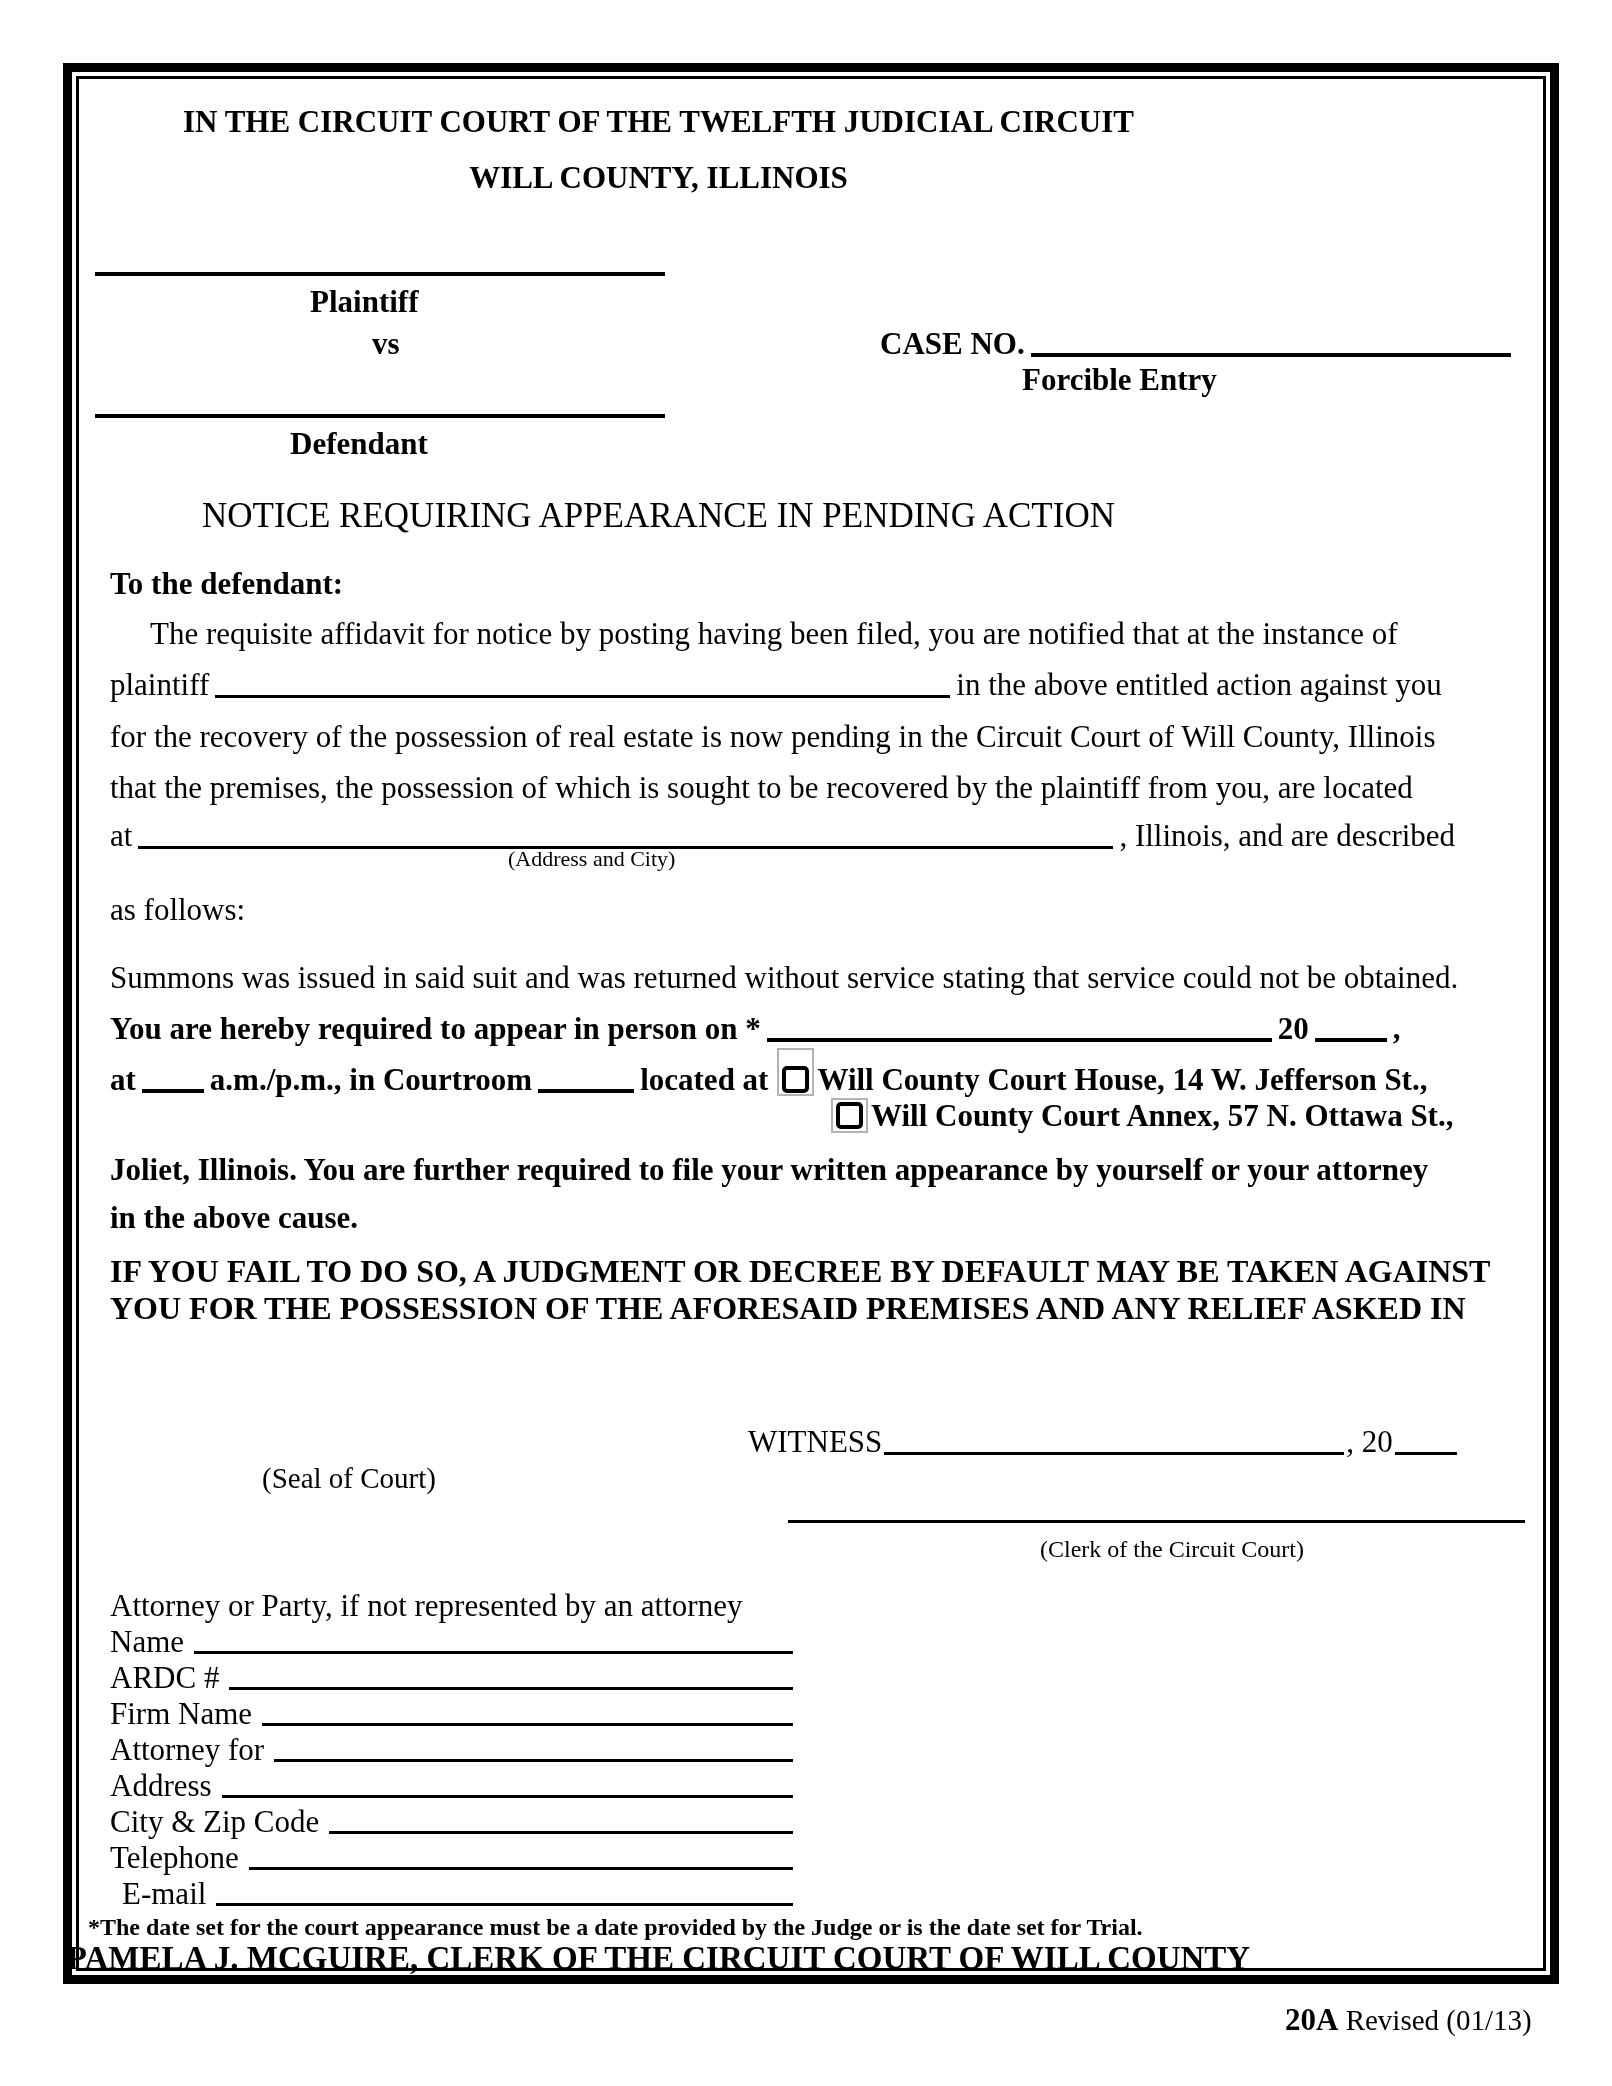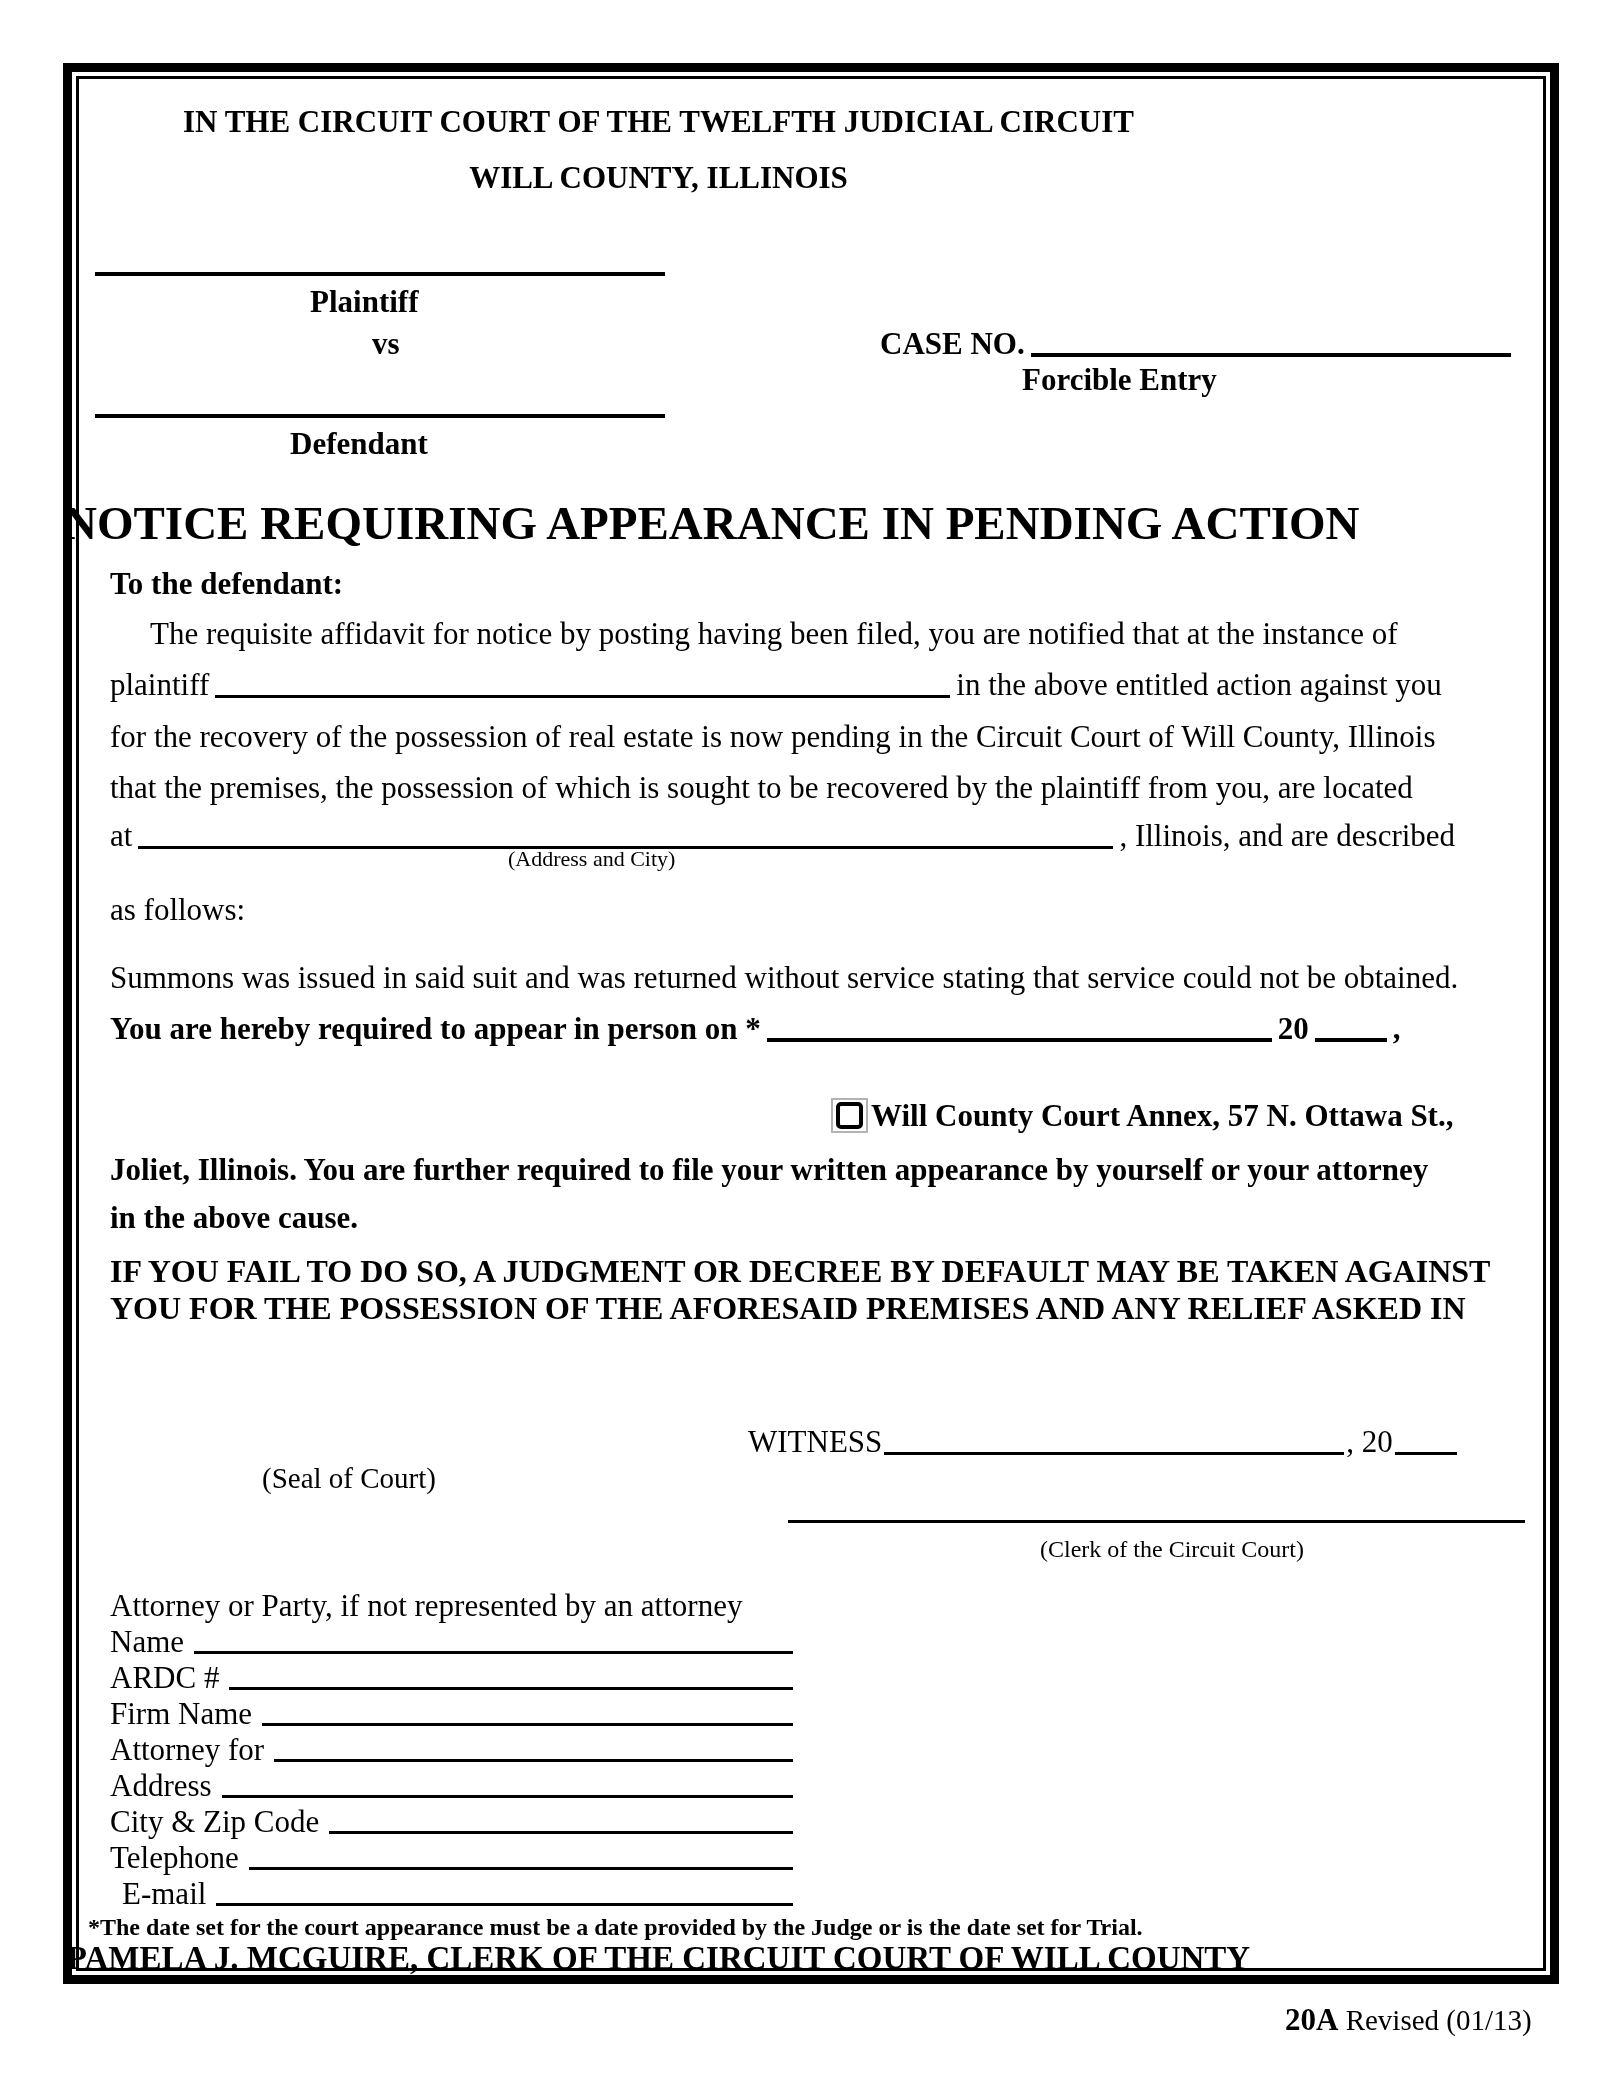--- a/index.html
+++ b/index.html
@@ -96,7 +96,7 @@
   .clerk-cap { font-size: 24px; }
   .warn { font-size: 32px; font-weight: bold; }
   .footnote { font-size: 24px; font-weight: bold; }
-  .title-line { font-size: 47px; font-weight: bold; }
+  .title-line { font-size: 35px; font-weight: normal; }
   .watermark {
     position: absolute;
     font-family: "Liberation Mono", monospace;

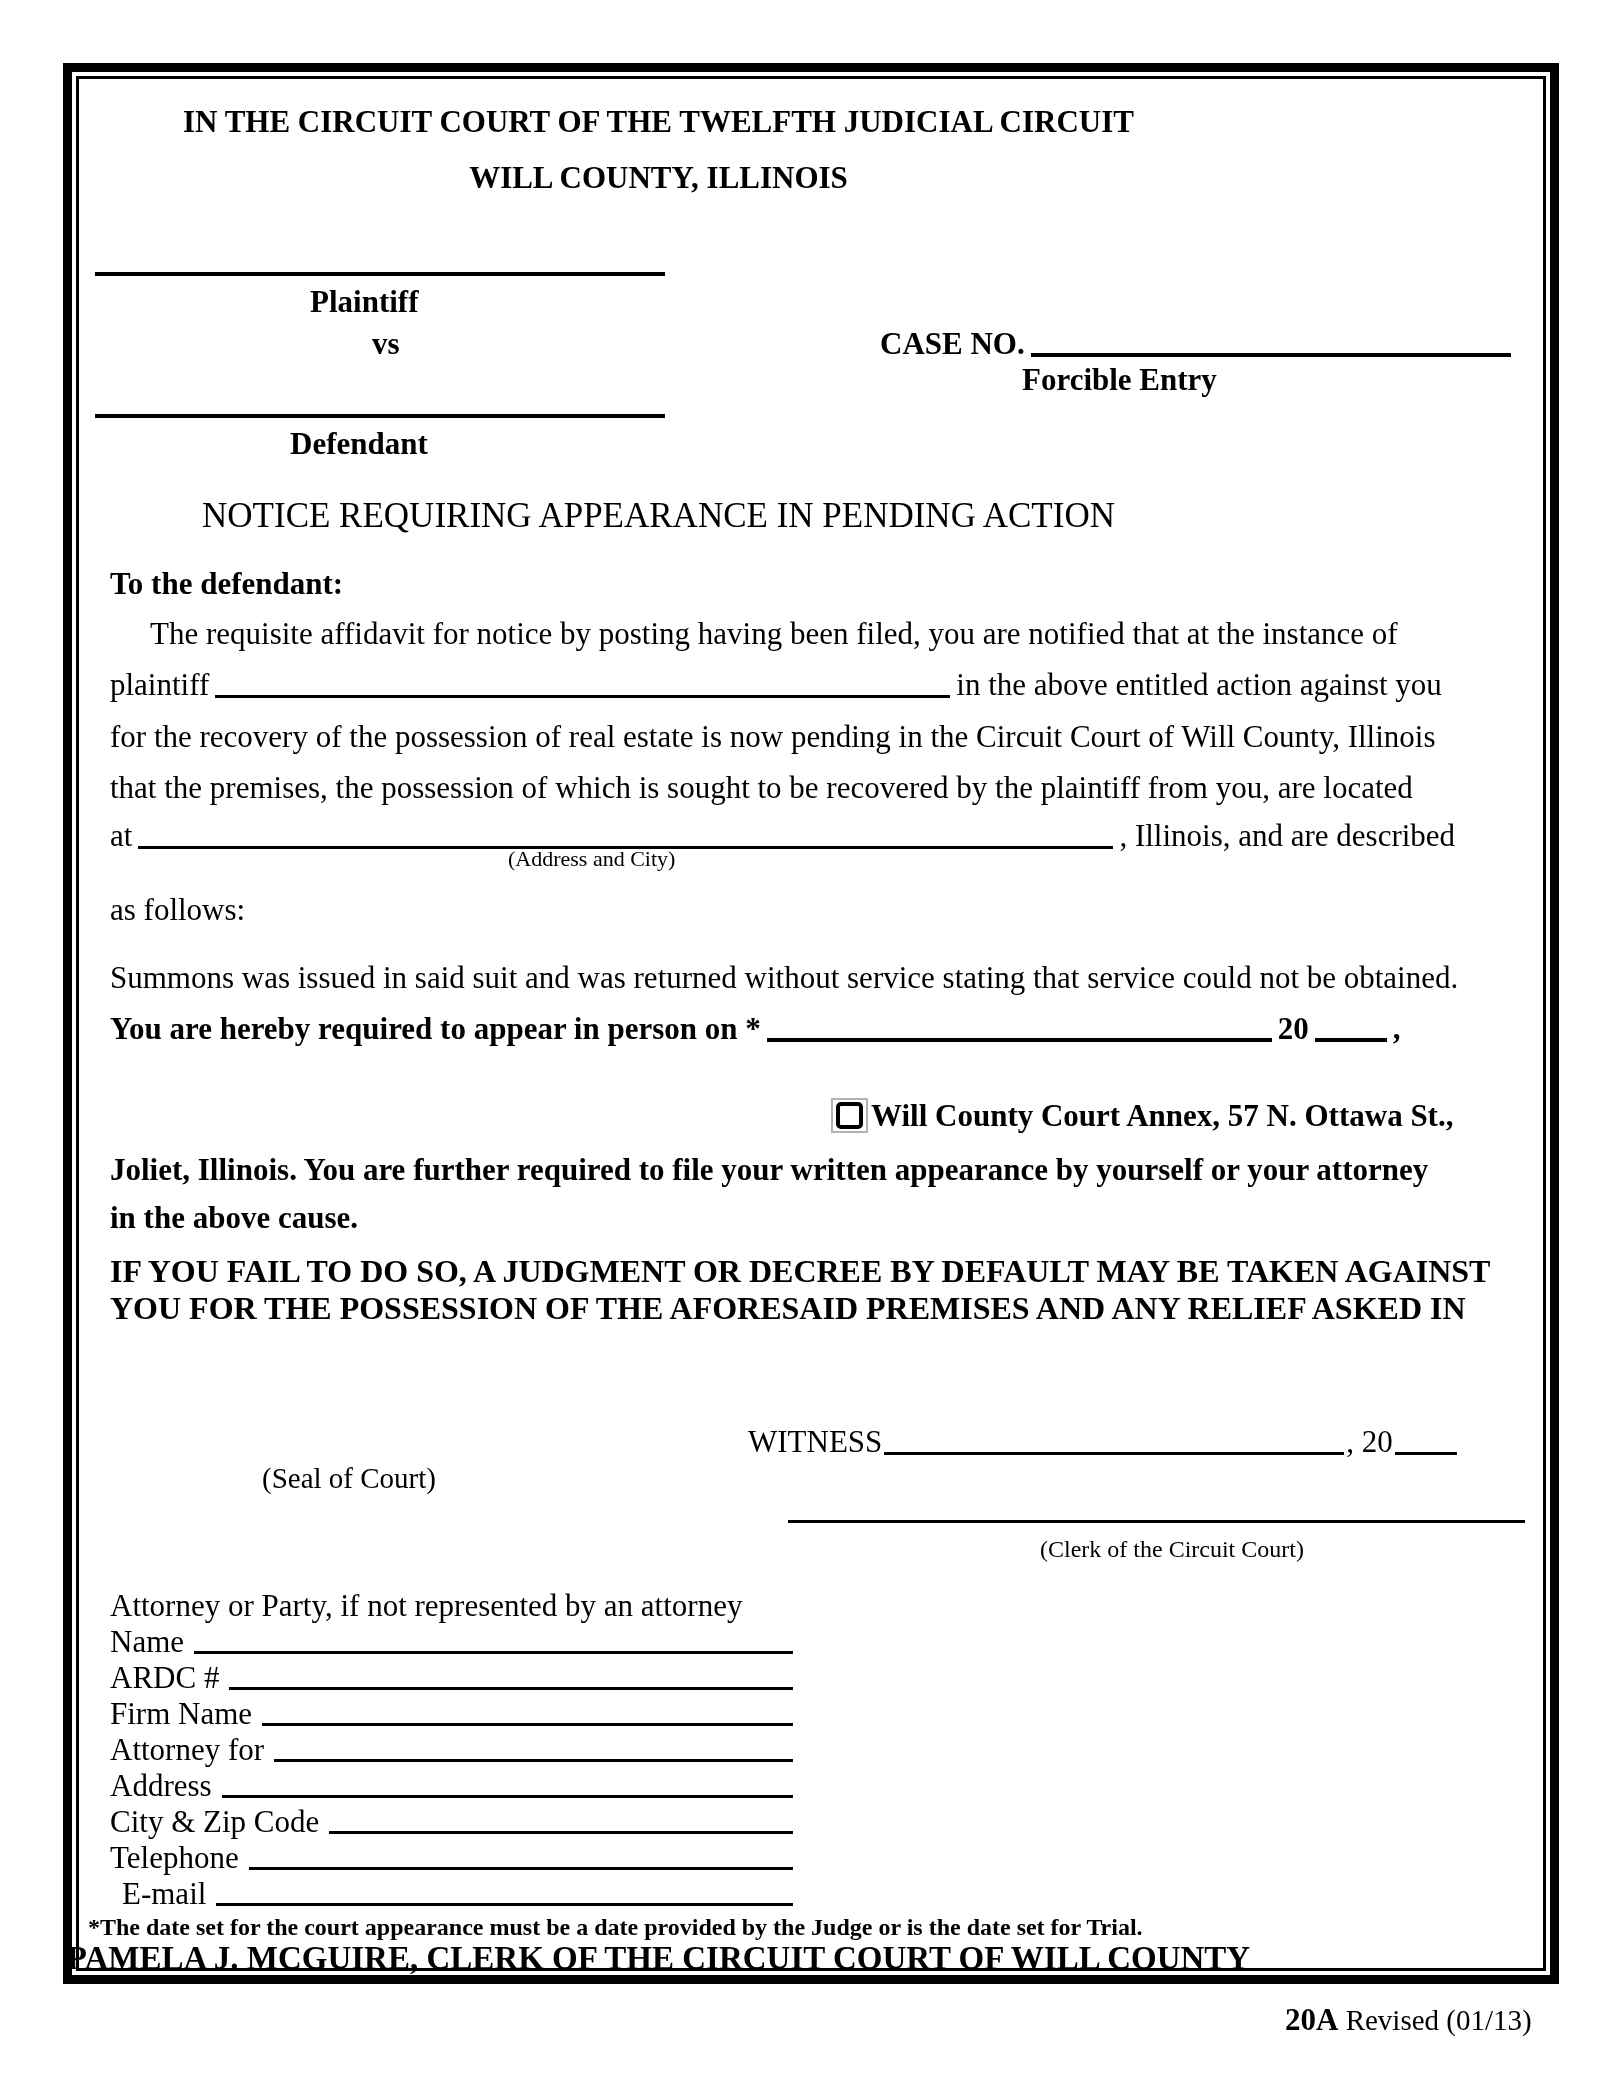--- a/index.html
+++ b/index.html
@@ -158,6 +158,9 @@
     <span>You are hereby required to appear in person on *</span><span class="bl bl-thick" style="width:505px;"></span><span>20</span><span class="bl bl-thick" style="width:72px;"></span><span>,</span>
   </div>
 
+  <div class="line b" style="left:110px; top:1062px;">
+    <span>at</span><span class="bl bl-thick" style="width:62px;"></span><span>a.m./p.m., in Courtroom</span><span class="bl bl-thick" style="width:96px;"></span><span>located at</span><span class="cbfield cb1"></span><span>Will County Court House, 14 W. Jefferson St.,</span>
+  </div>
 
   <div class="line b" style="left:822px; top:1098px;">
     <span class="cbfield cb2"></span><span>Will County Court Annex, 57 N. Ottawa St.,</span>

